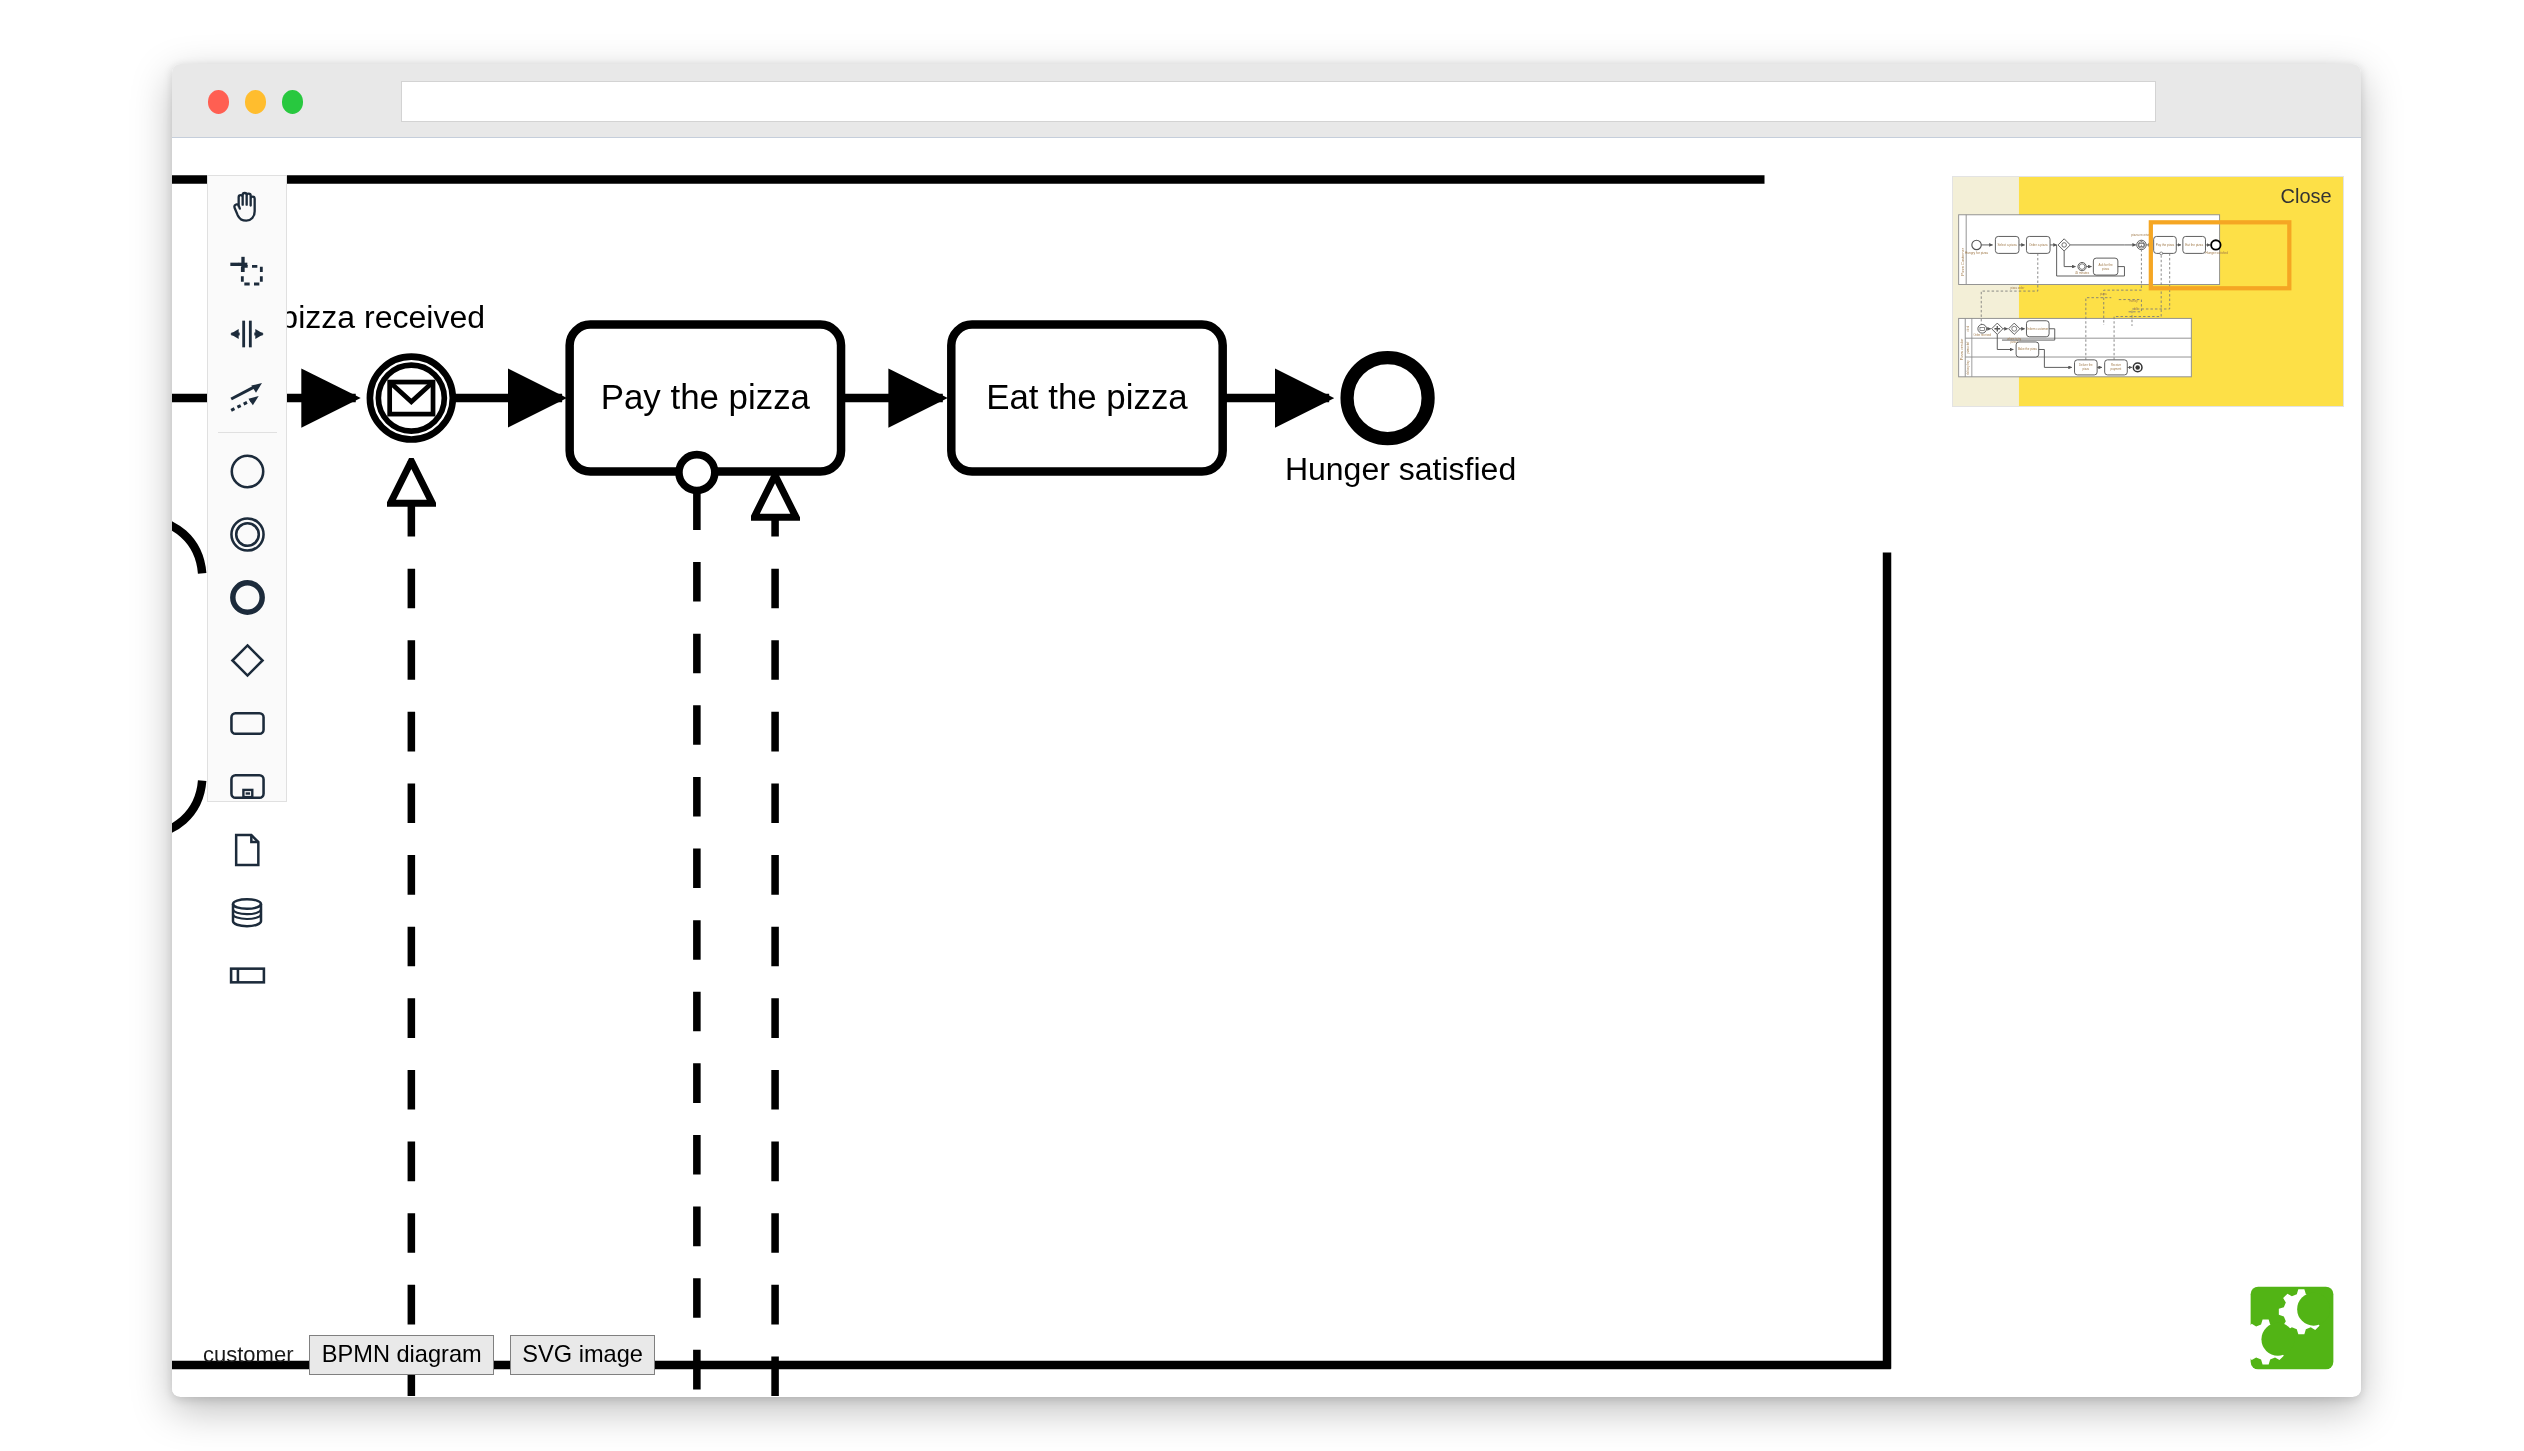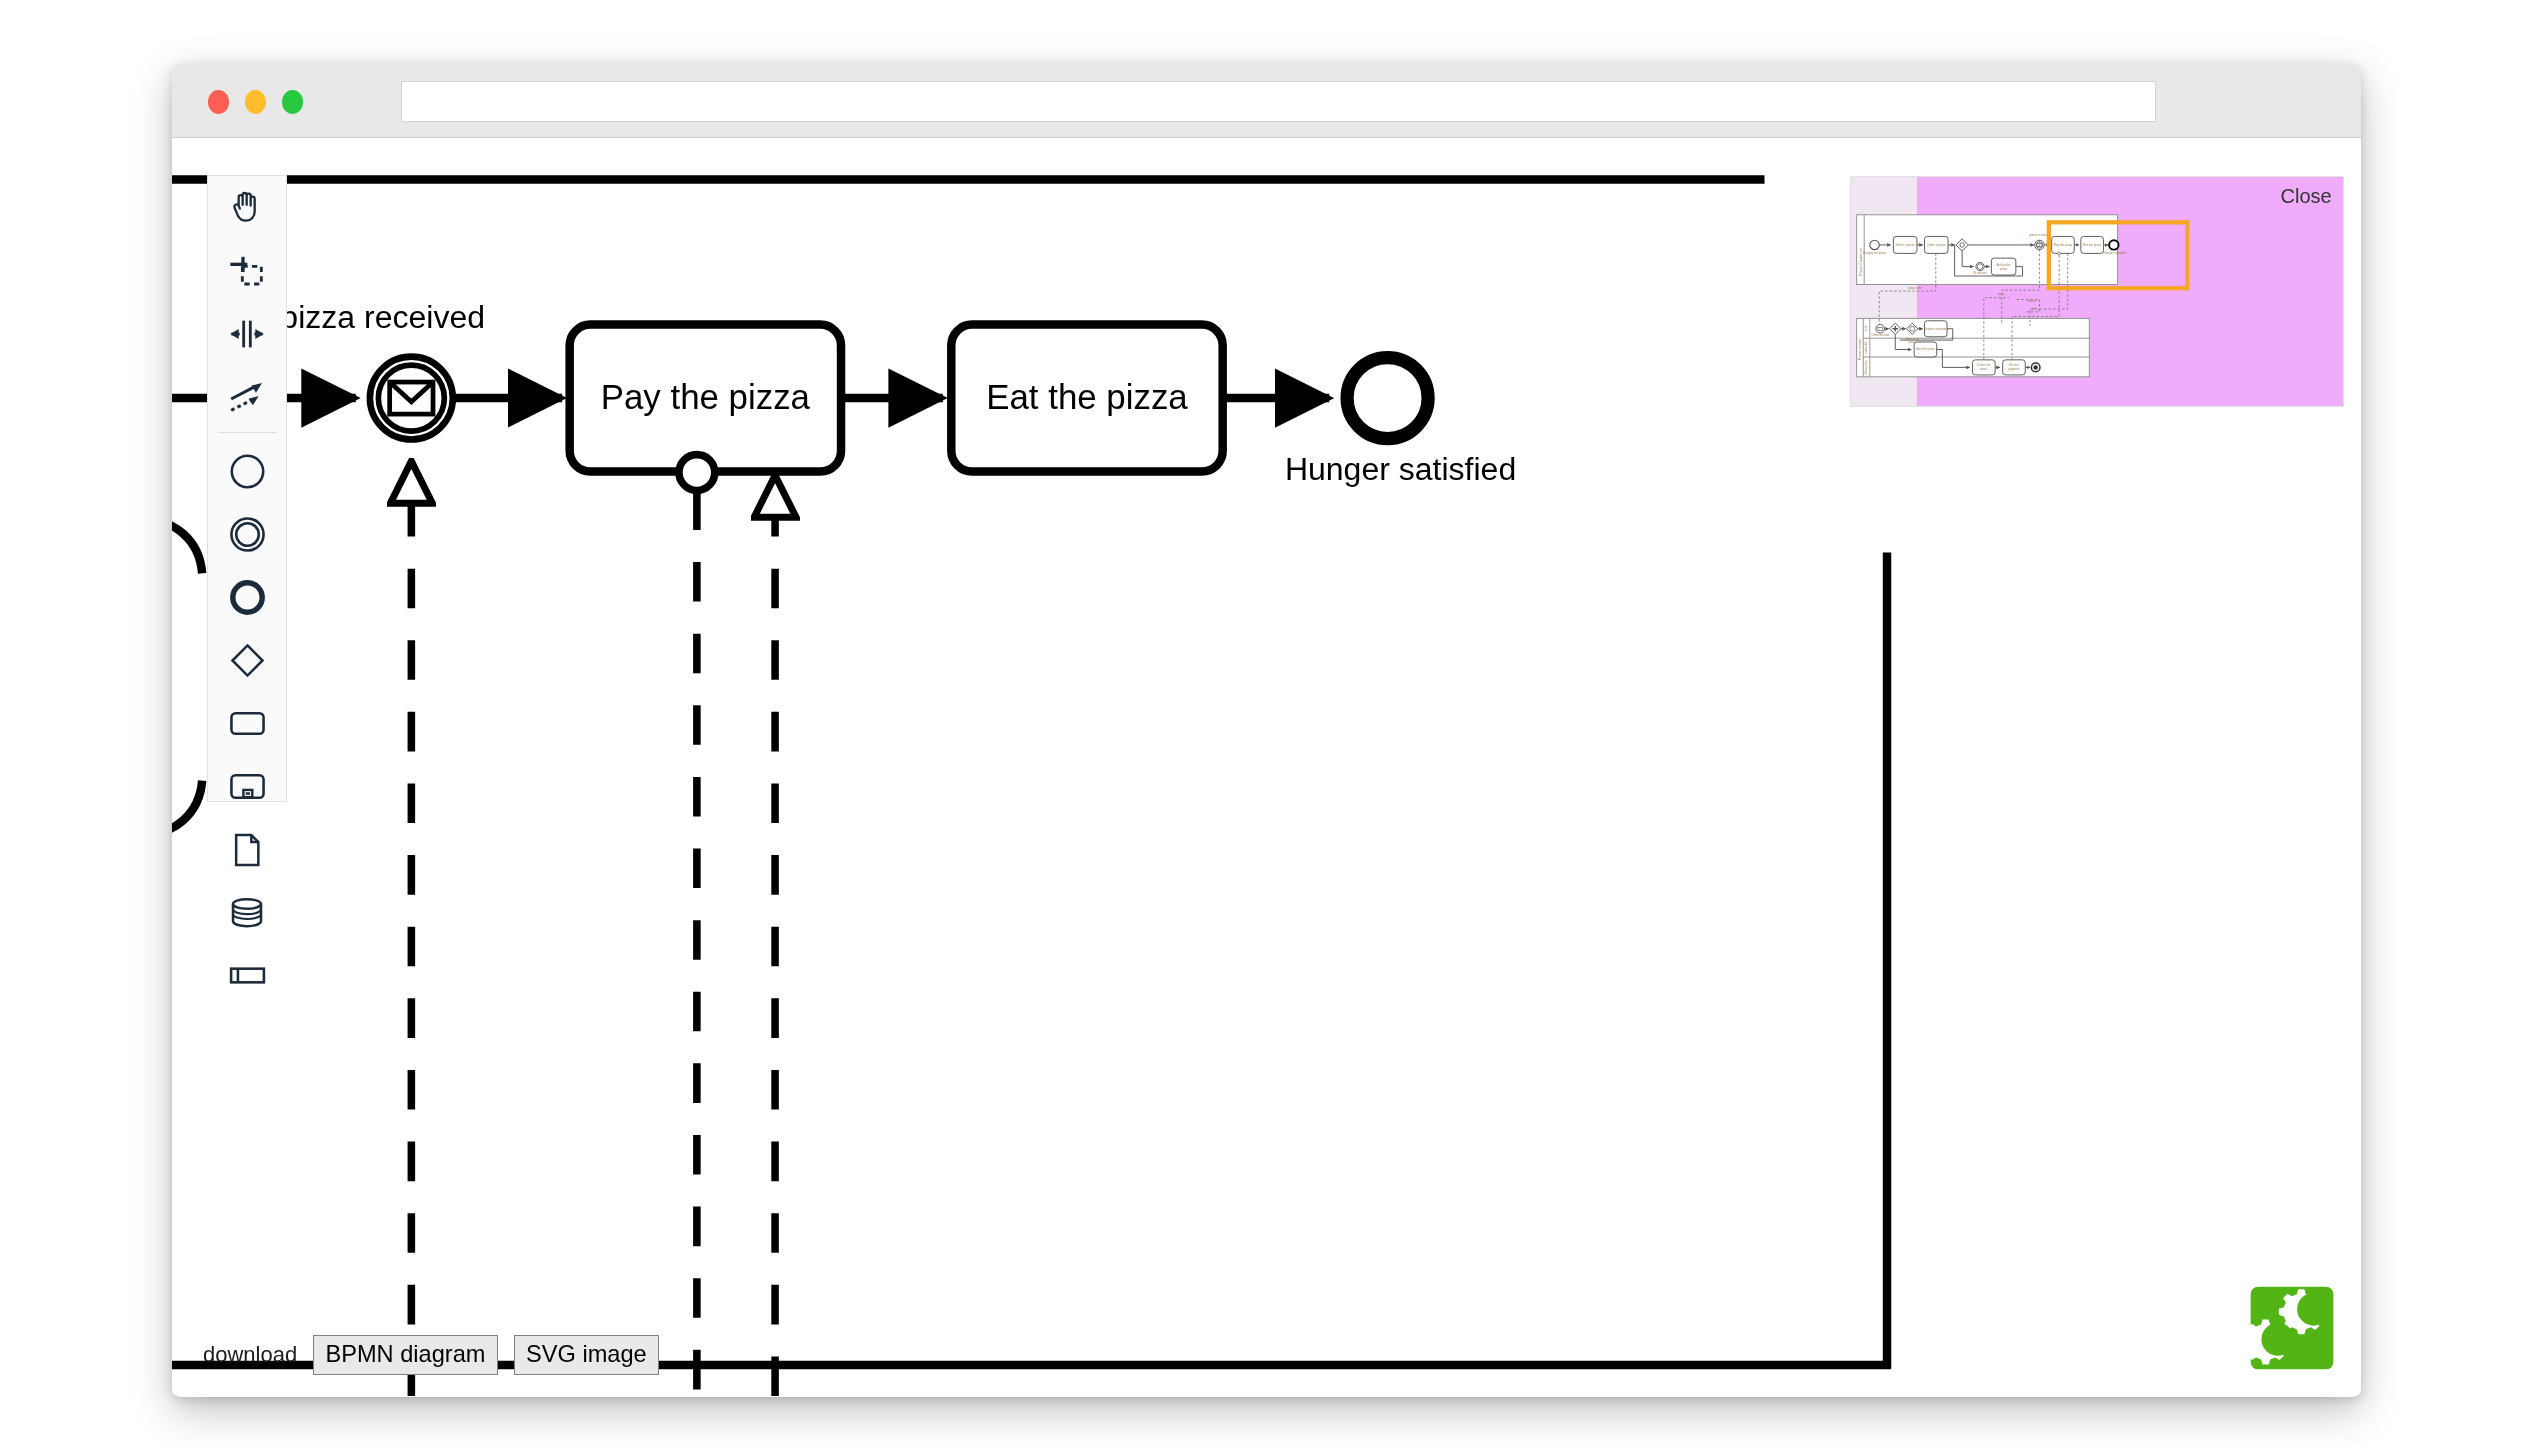--- a/index.html
+++ b/index.html
@@ -122,9 +122,9 @@
     position: absolute;
     right: 17px;
     top: 38px;
-    width: 494px;
+    width: 392px;
     height: 231px;
-    background: #f0abfc;
+    background: #fde047;
     border: 0.9px solid #e3e3e3;
     box-sizing: border-box;
     z-index: 50;

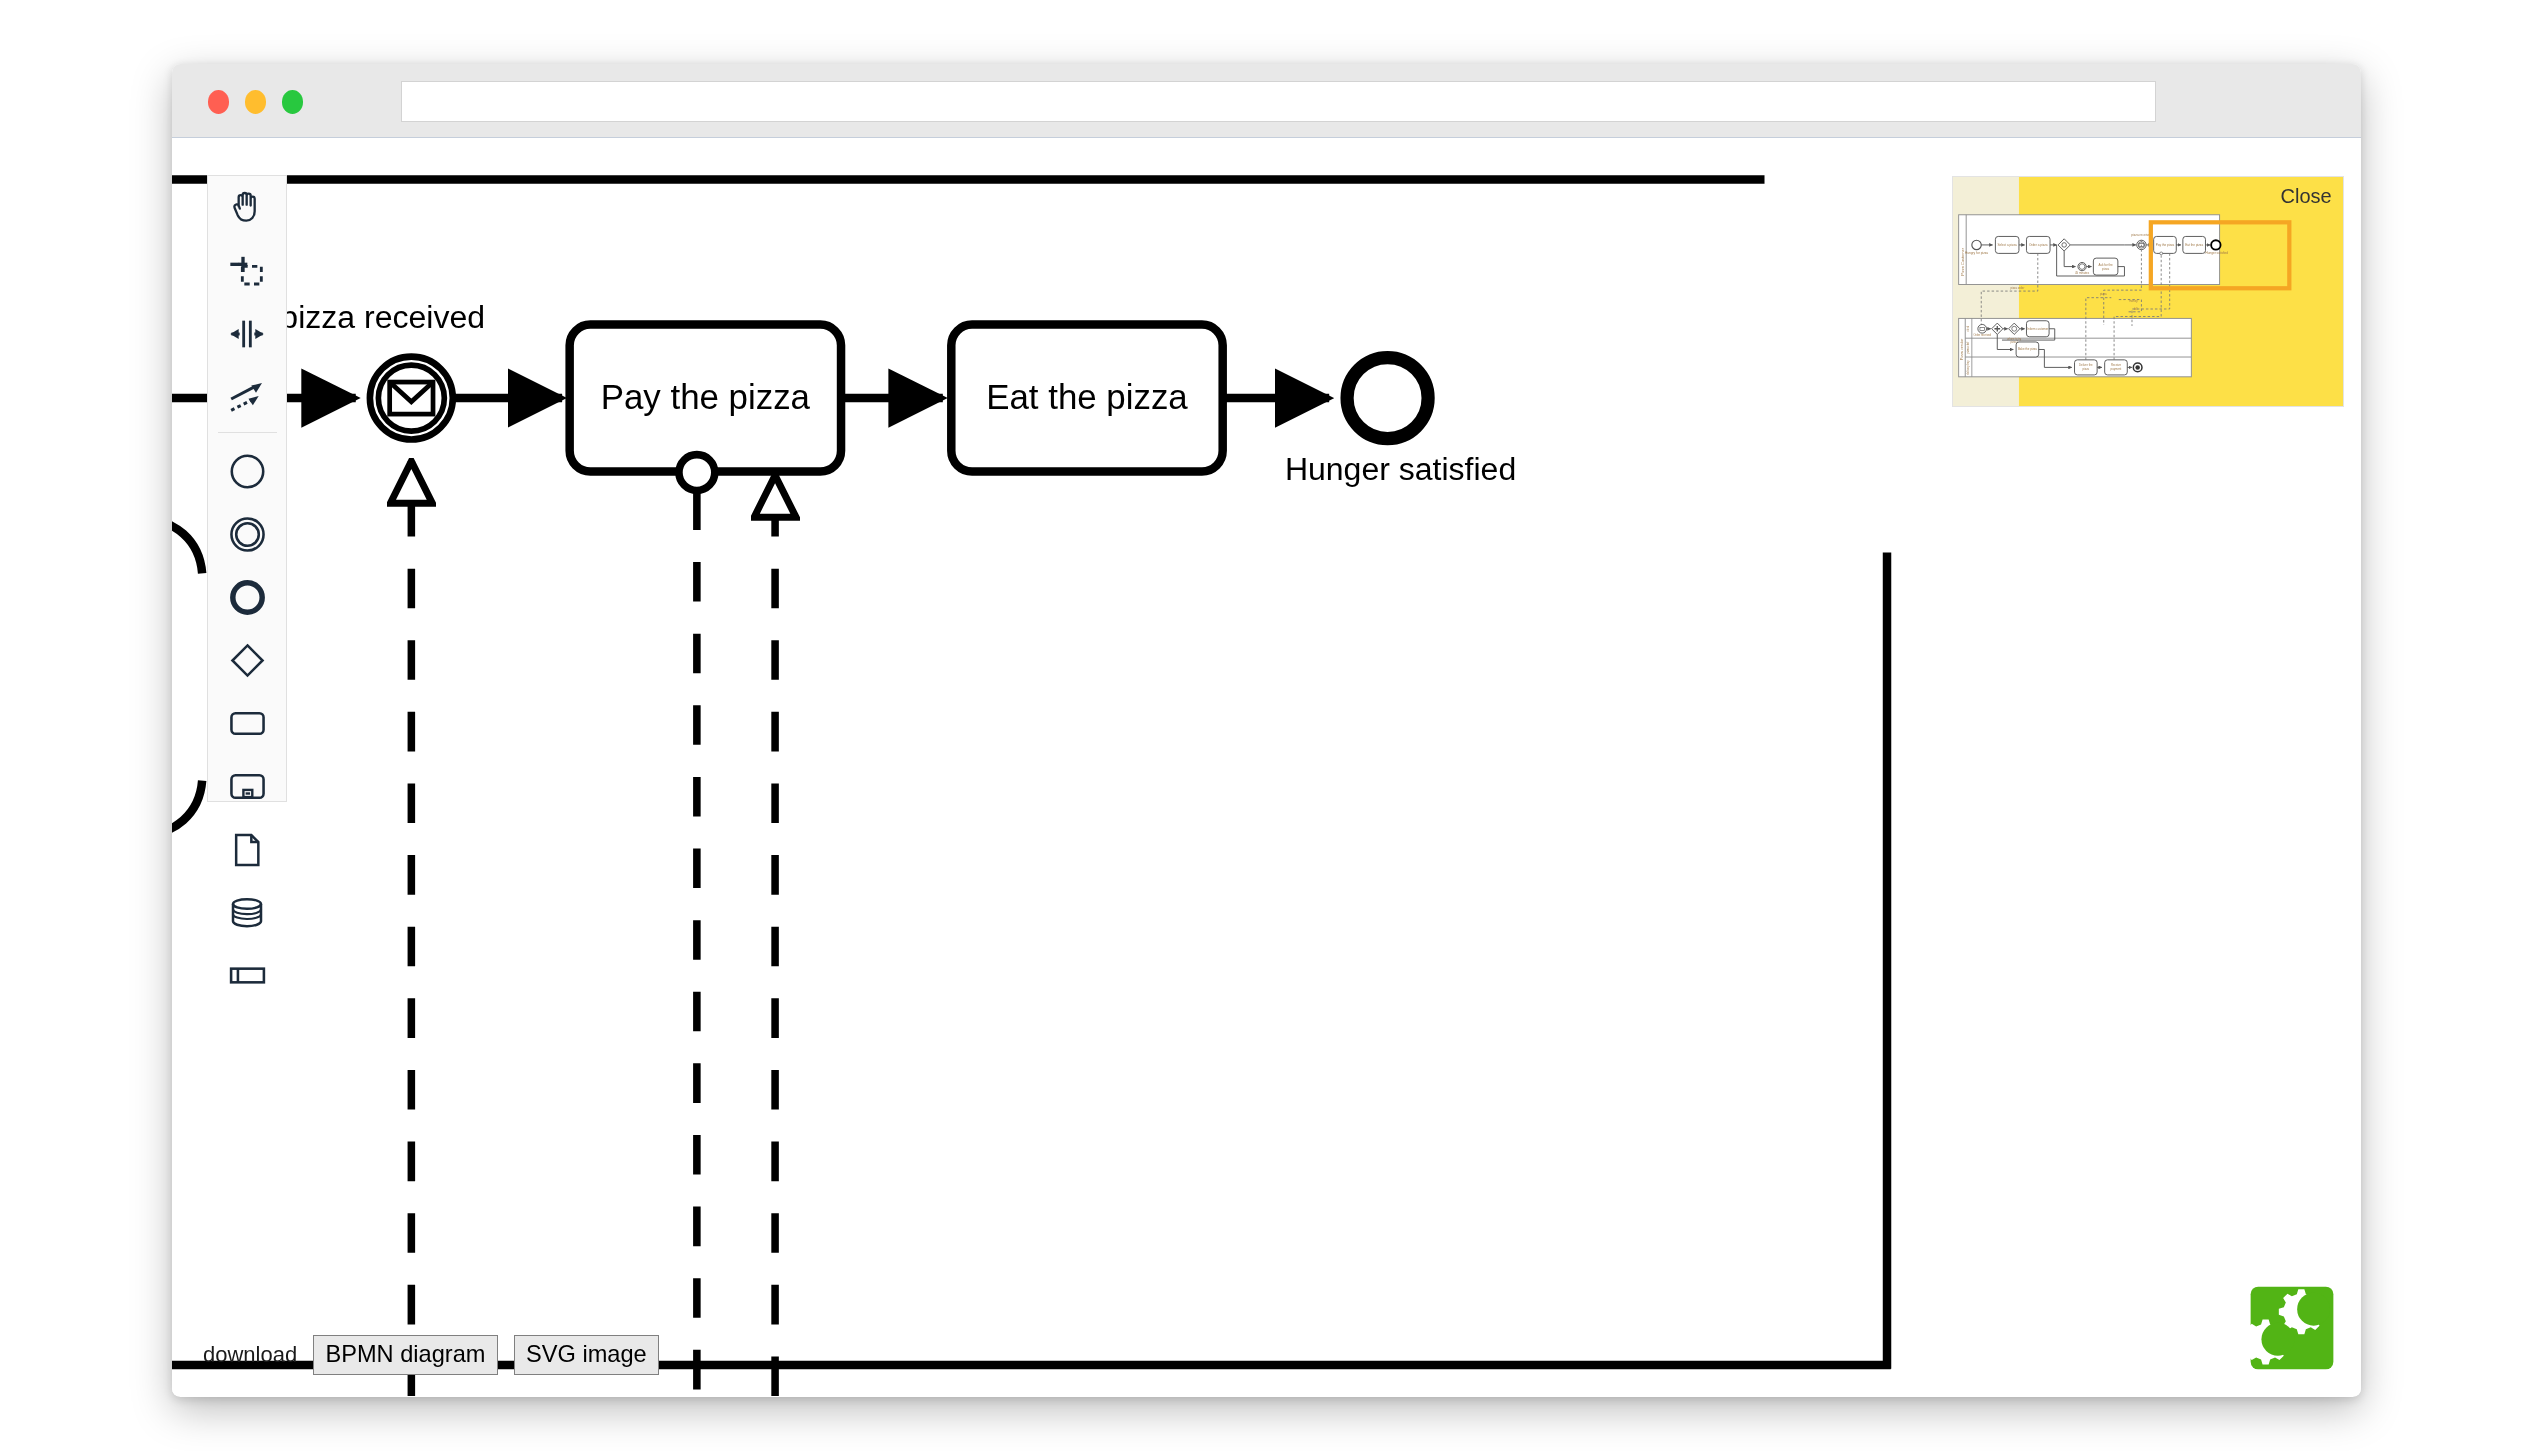--- a/index.html
+++ b/index.html
@@ -549,7 +549,7 @@
       </div>
 
       <div class="footer">
-        <span class="footer-label">download</span>
+        <span class="footer-label">customer</span>
         <a class="dl-btn" href="#">BPMN diagram</a>
         <a class="dl-btn" href="#">SVG image</a>
       </div>

